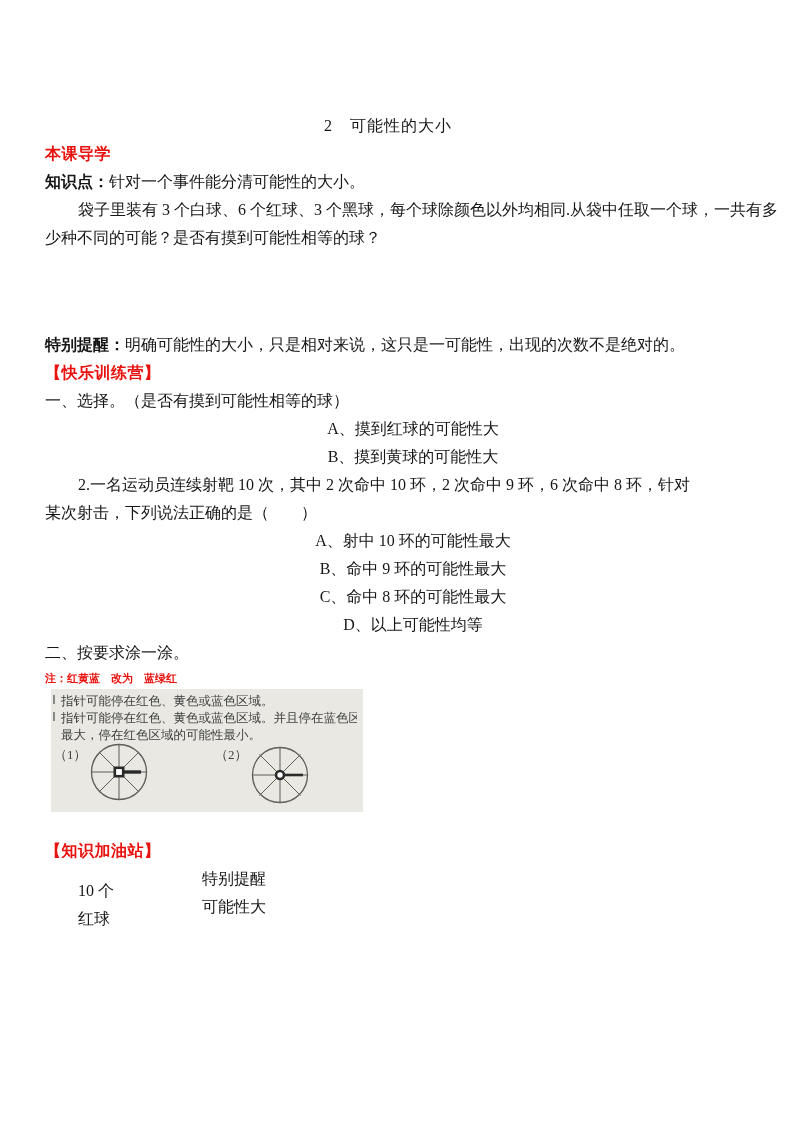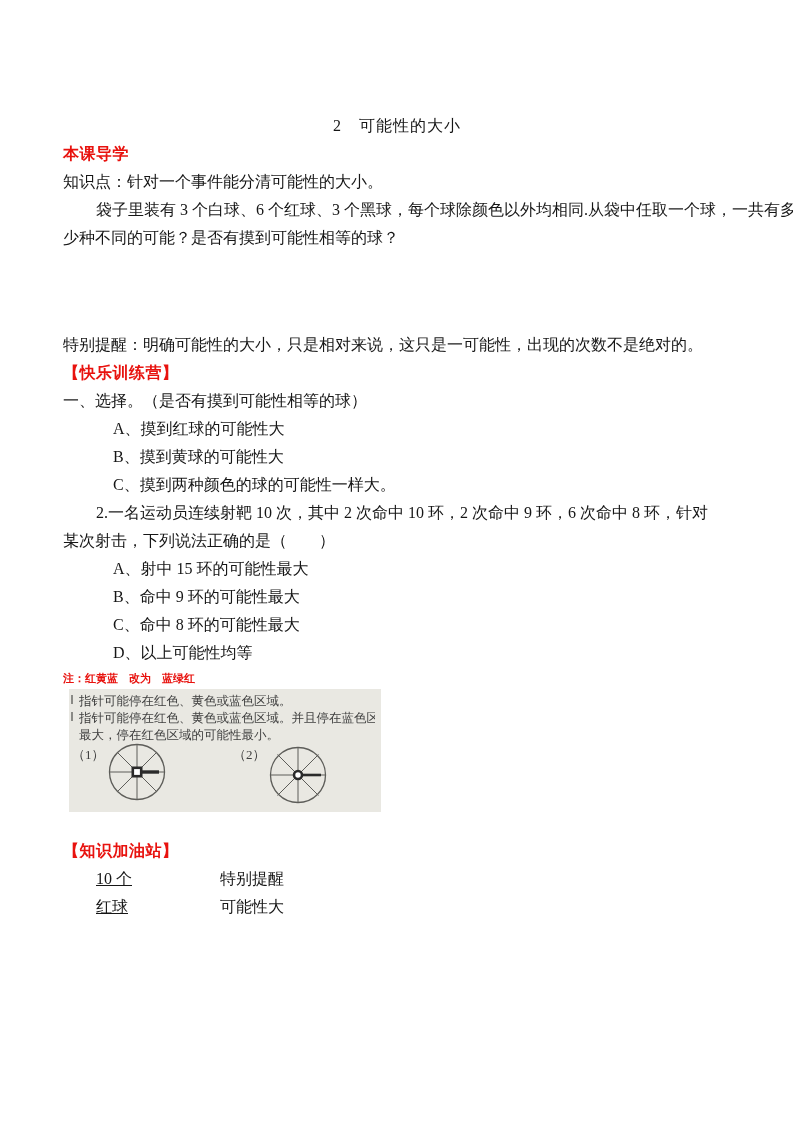--- a/index.html
+++ b/index.html
@@ -16,7 +16,7 @@
     overflow:hidden;
   }
   .content{
-    padding:112px 62px 0 63px;
+    padding:112px 62px 0 45px;
     font-size:16px;
     line-height:28px;
   }

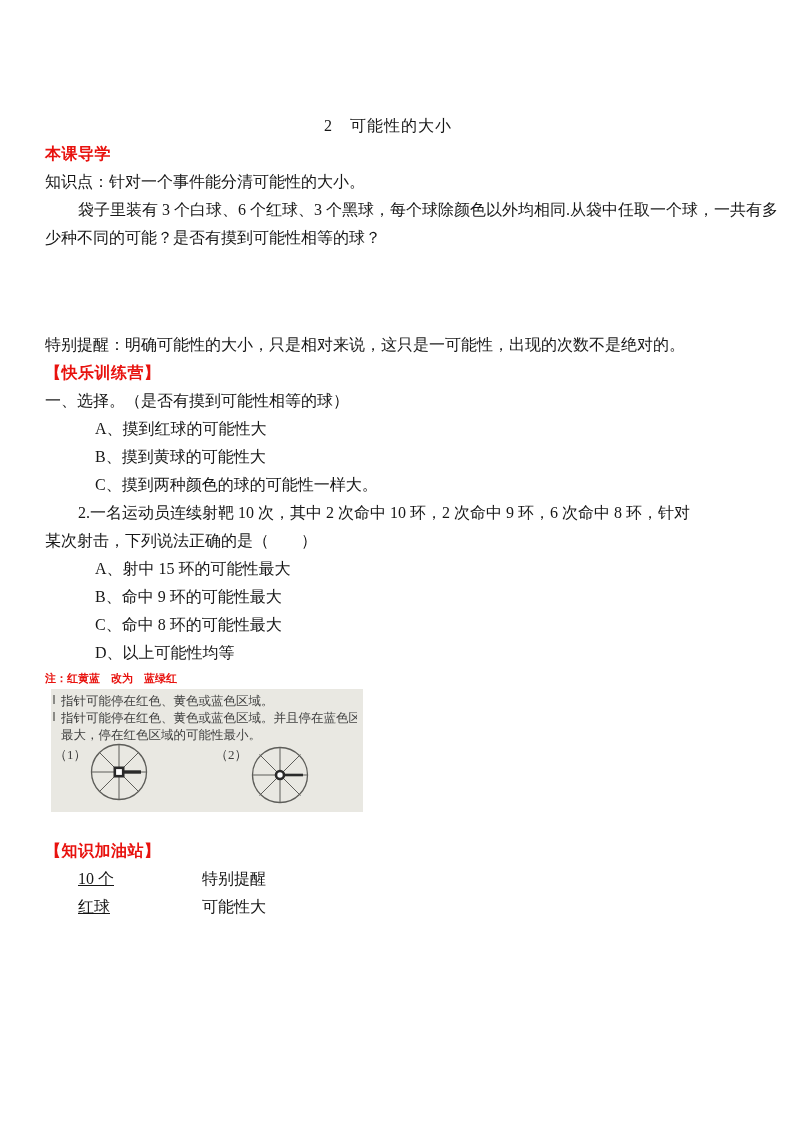--- a/index.html
+++ b/index.html
@@ -23,7 +23,7 @@
   .line{height:28px;white-space:nowrap;}
   .doc-title{text-align:center;letter-spacing:1px;}
   .h-red{color:var(--accent-red);font-weight:bold;letter-spacing:0.5px;}
-  .b{font-weight:normal;margin-top:12px;}
+  .b{font-weight:bold;margin-top:12px;}
   .indent-1{padding-left:33px;}
   .indent-2{padding-left:50px;}
   .spacer-lg{height:79px;}

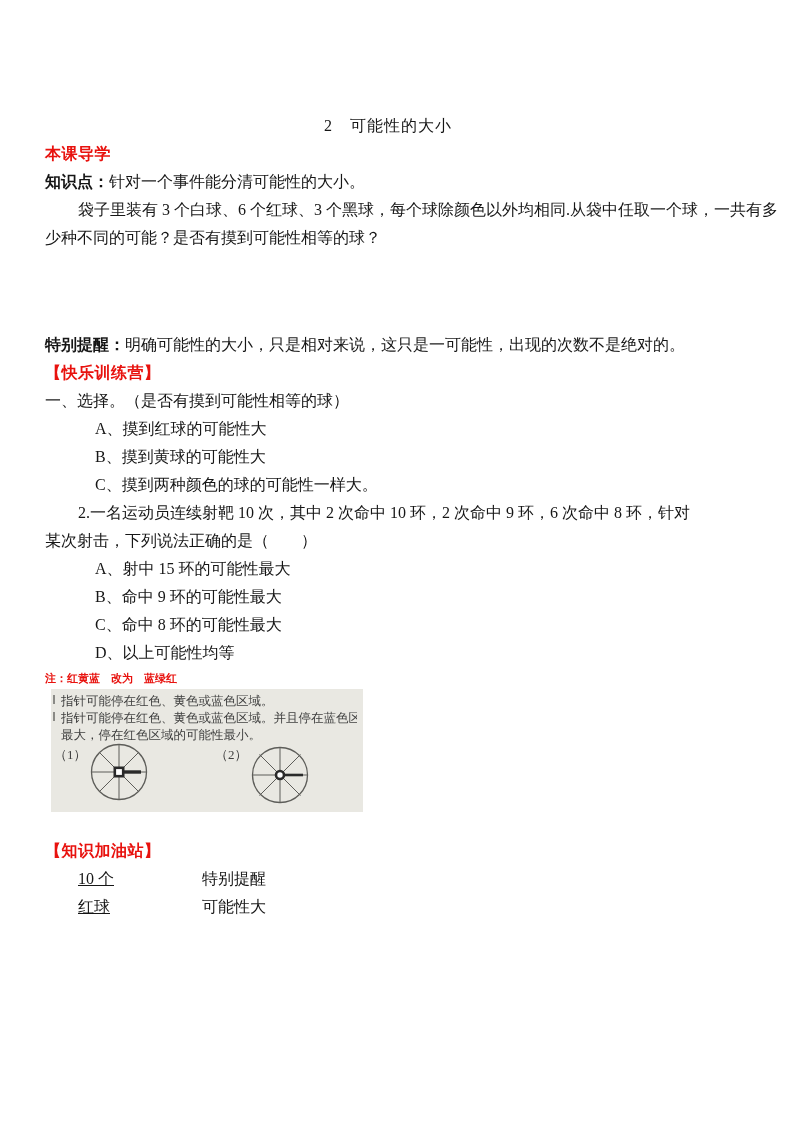--- a/index.html
+++ b/index.html
@@ -25,7 +25,7 @@
   .h-red{color:var(--accent-red);font-weight:bold;letter-spacing:0.5px;}
   .b{font-weight:bold;margin-top:12px;}
   .indent-1{padding-left:33px;}
-  .indent-2{padding-left:50px;}
+  .indent-2{padding-left:50px;text-align:center;}
   .spacer-lg{height:79px;}
   .spacer-md{height:25px;}
   .note-red{height:22px;line-height:22px;color:var(--accent-red);font-weight:bold;font-size:11px;}

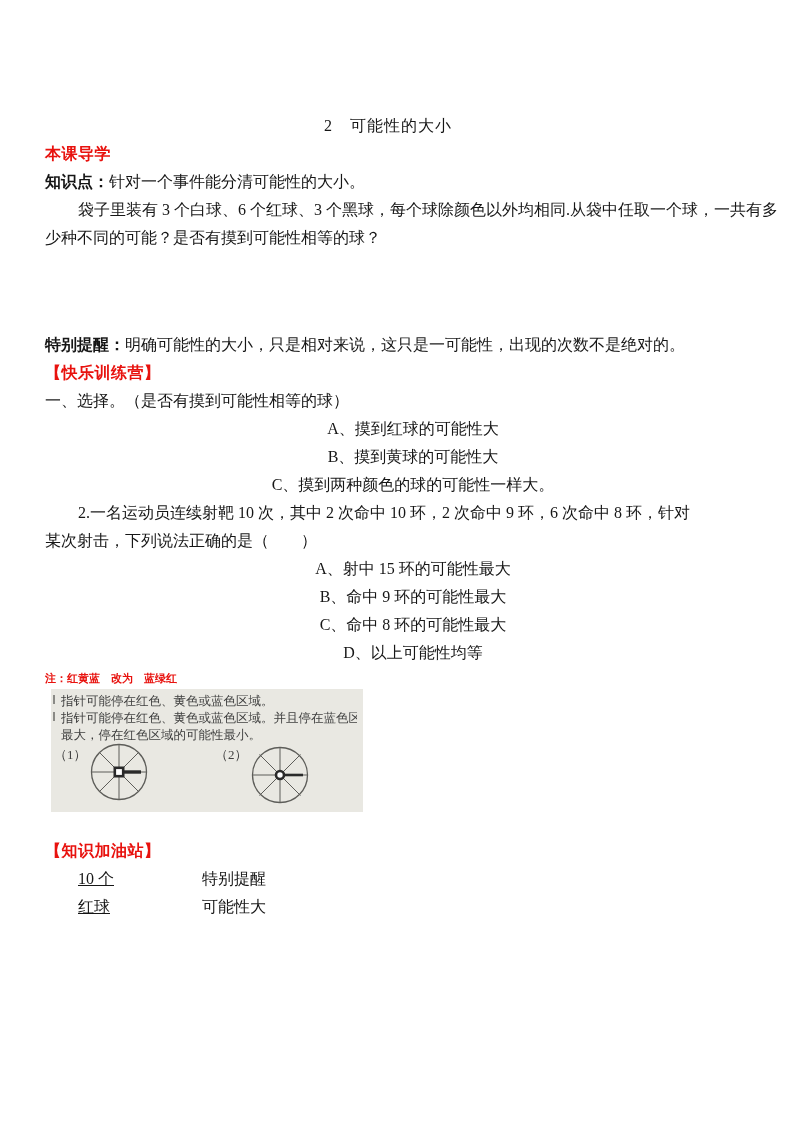--- a/index.html
+++ b/index.html
@@ -77,7 +77,6 @@
 
     <div class="line indent-2">A、摸到红球的可能性大</div>
     <div class="line indent-2">B、摸到黄球的可能性大</div>
-    <div class="line indent-2">C、摸到两种颜色的球的可能性一样大。</div>
 
     <div class="line indent-1">2.一名运动员连续射靶 10 次，其中 2 次命中 10 环，2 次命中 9 环，6 次命中 8 环，针对</div>
     <div class="line">某次射击，下列说法正确的是（　　）</div>

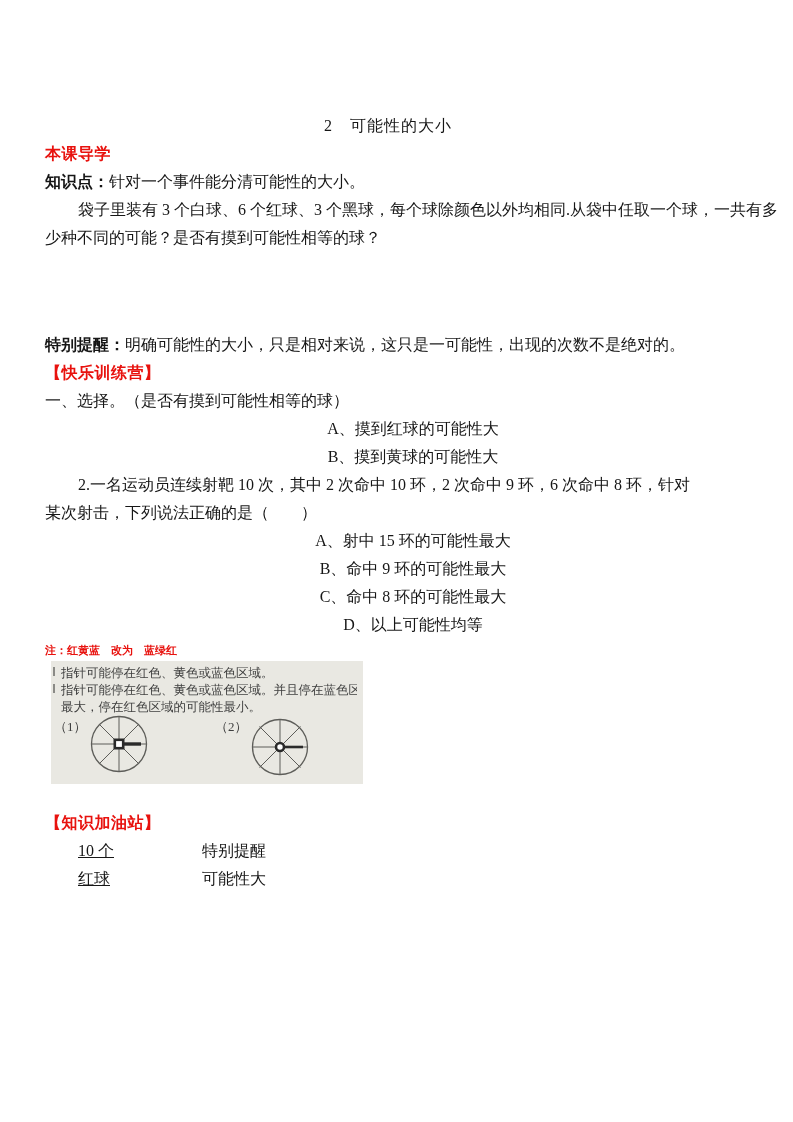--- a/index.html
+++ b/index.html
@@ -80,7 +80,7 @@
 
     <div class="line indent-1">2.一名运动员连续射靶 10 次，其中 2 次命中 10 环，2 次命中 9 环，6 次命中 8 环，针对</div>
     <div class="line">某次射击，下列说法正确的是（　　）</div>
-    <div class="line indent-2">A、射中 15 环的可能性最大</div>
+    <div class="line indent-2">A、射中 10 环的可能性最大</div>
     <div class="line indent-2">B、命中 9 环的可能性最大</div>
     <div class="line indent-2">C、命中 8 环的可能性最大</div>
     <div class="line indent-2">D、以上可能性均等</div>

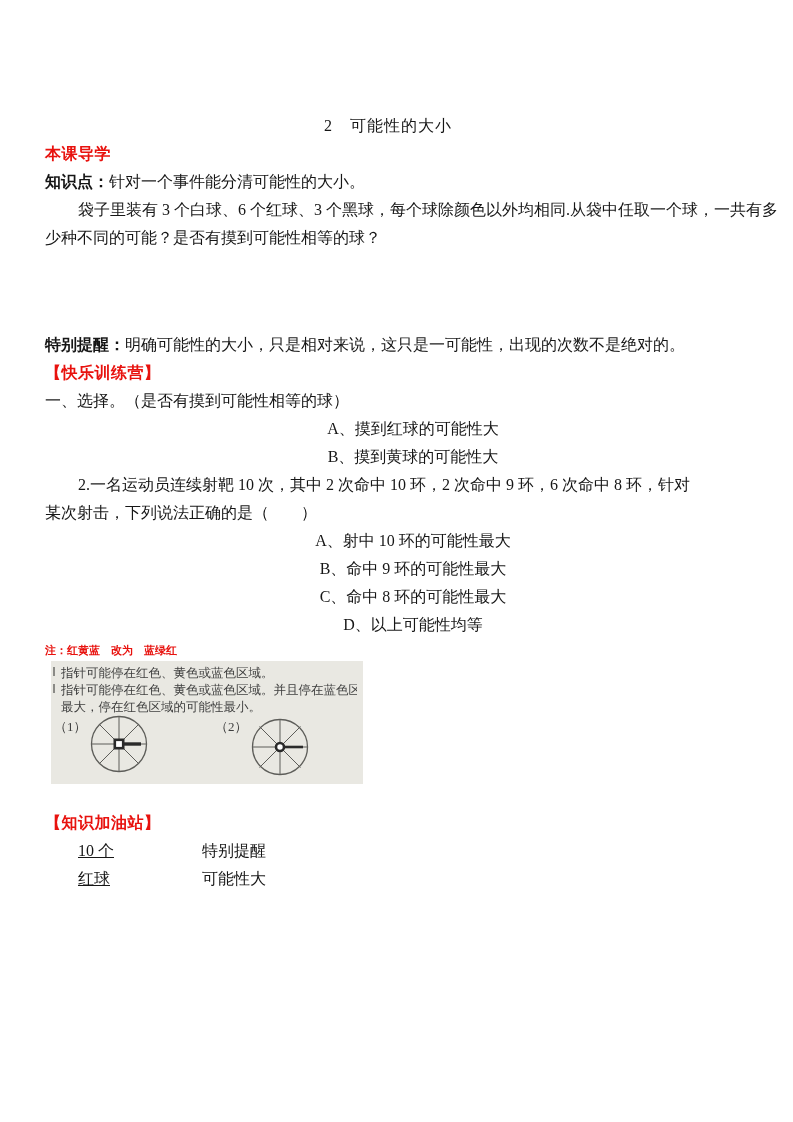--- a/index.html
+++ b/index.html
@@ -85,6 +85,7 @@
     <div class="line indent-2">C、命中 8 环的可能性最大</div>
     <div class="line indent-2">D、以上可能性均等</div>
 
+    <div class="line">二、按要求涂一涂。</div>
 
     <div class="note-red">注：红黄蓝　改为　蓝绿红</div>
 

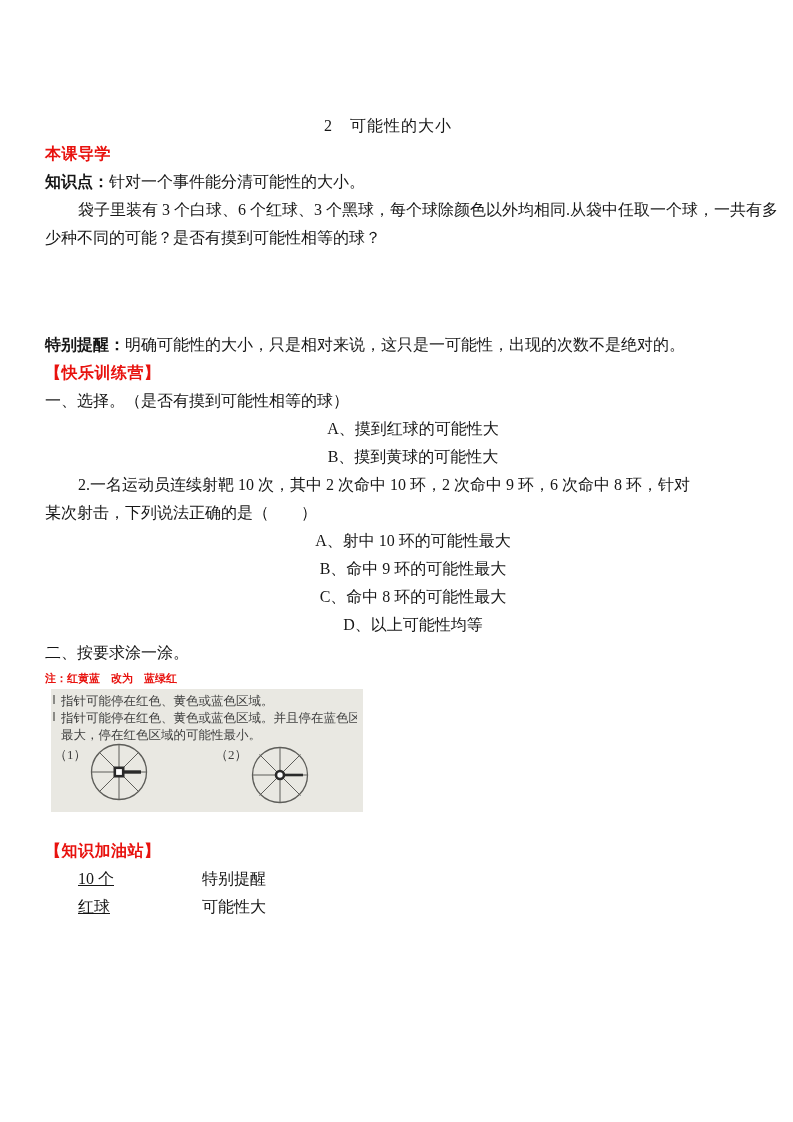--- a/index.html
+++ b/index.html
@@ -47,7 +47,7 @@
   .spinner-label{position:absolute;font-size:13px;color:#3e3e3e;}
   .spinner{position:absolute;}
   .match-row{position:relative;height:28px;}
-  .match-left{position:absolute;left:33px;top:0;text-decoration:underline;}
+  .match-left{position:absolute;left:33px;top:12px;}
   .match-right{position:absolute;left:157px;top:0;}
 </style>
 </head>

